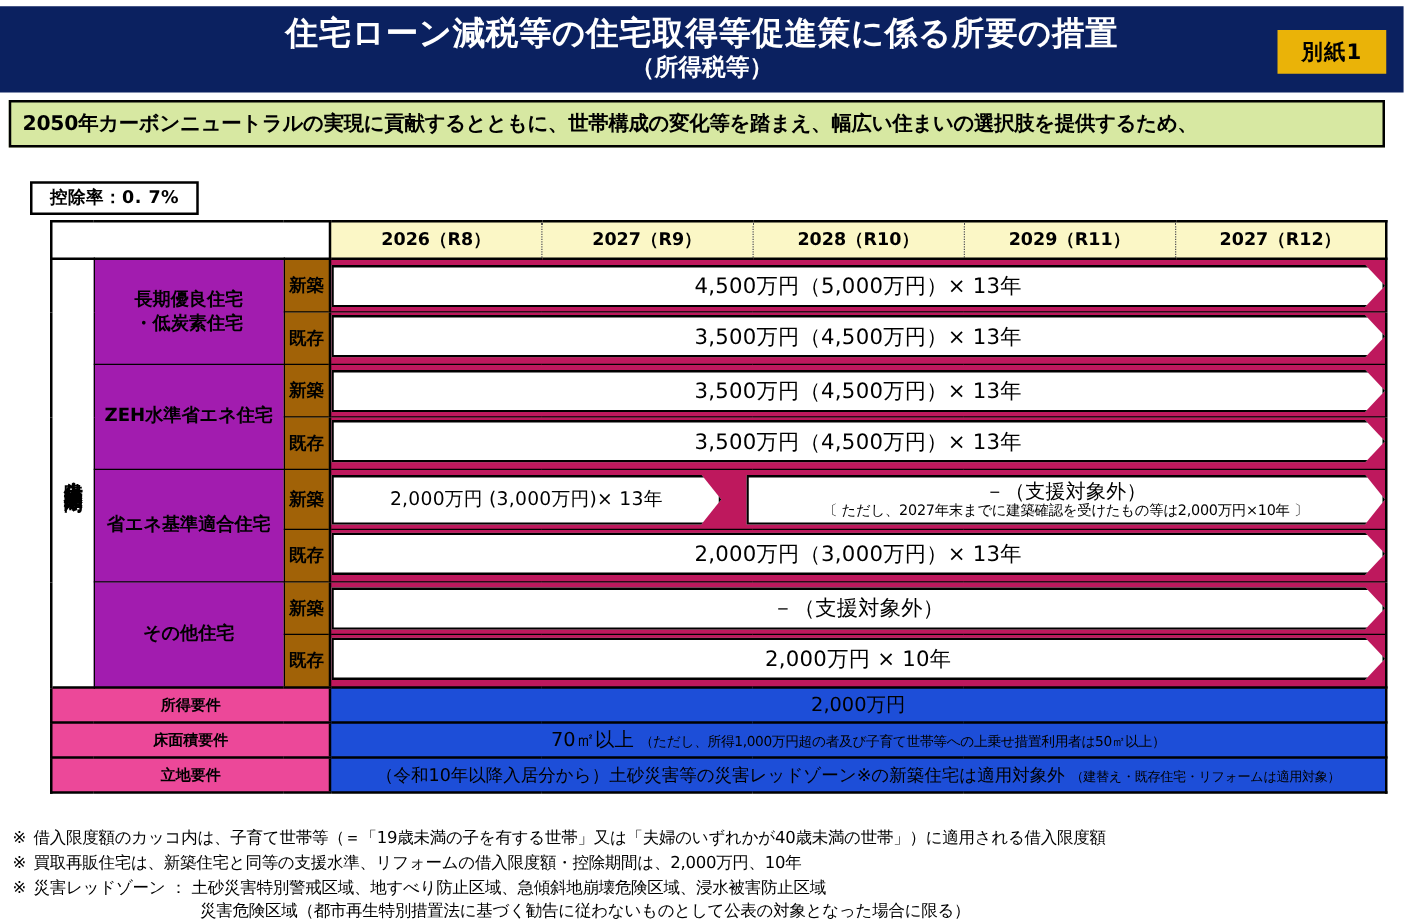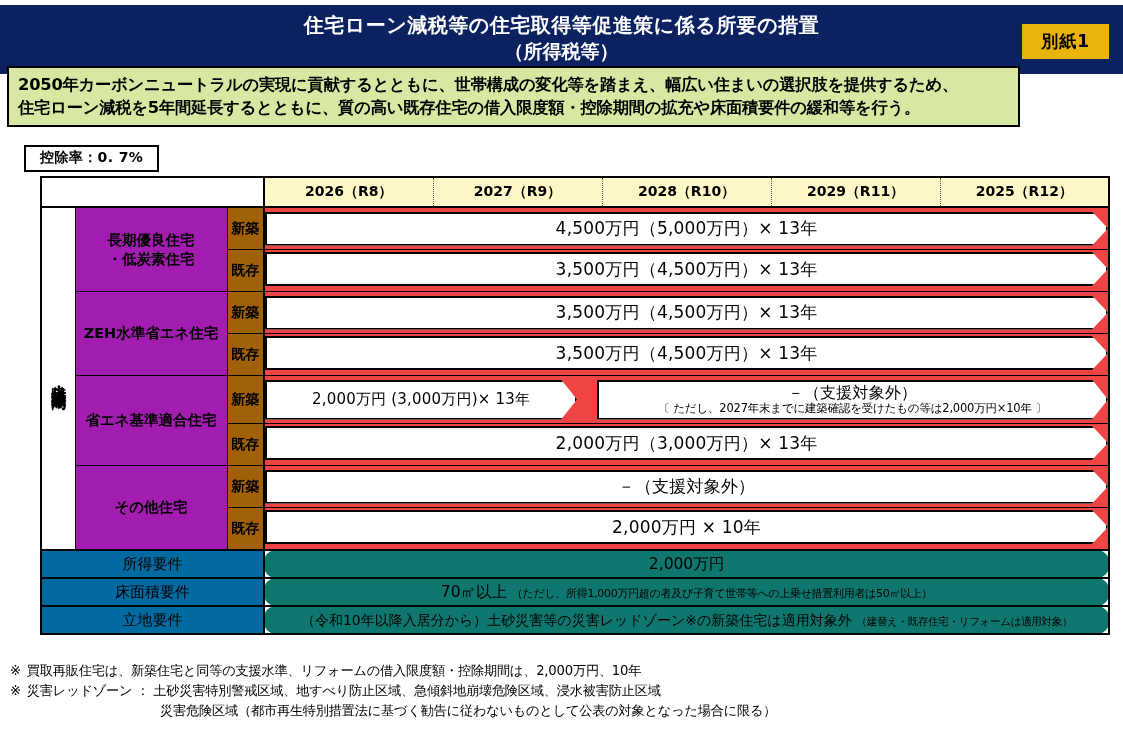--- a/index.html
+++ b/index.html
@@ -32,12 +32,11 @@
     color: #ffffff;
   }
   .title-main {
-    font-size: 20px;
+    font-size: 26px;
     font-weight: bold;
     letter-spacing: 0.5px;
     line-height: 1.12;
     white-space: nowrap;
-    font-family: Liberation Mono, monospace;
   }
   .title-sub {
     font-size: 19px;

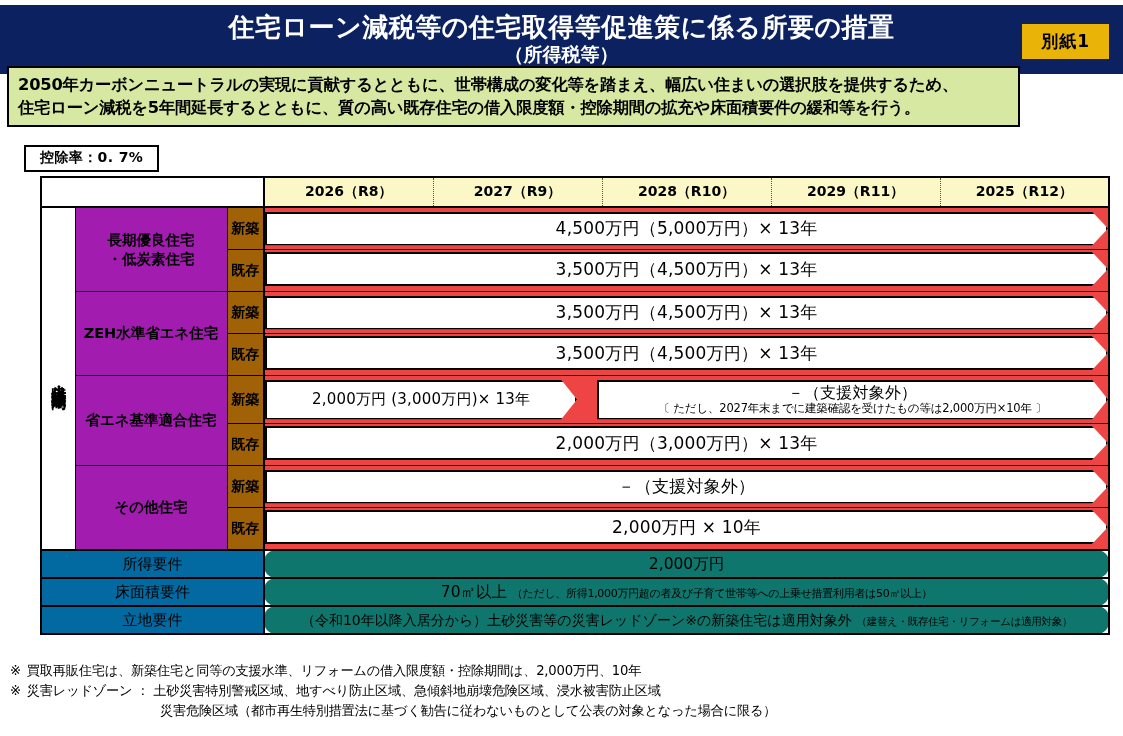--- a/index.html
+++ b/index.html
@@ -60,8 +60,8 @@
   .lead-box {
     position: absolute;
     left: 7px;
-    top: 66px;
-    width: 1013px;
+    top: 80px;
+    width: 1101px;
     box-sizing: border-box;
     background: #d7e8a2;
     border: 2px solid #000000;

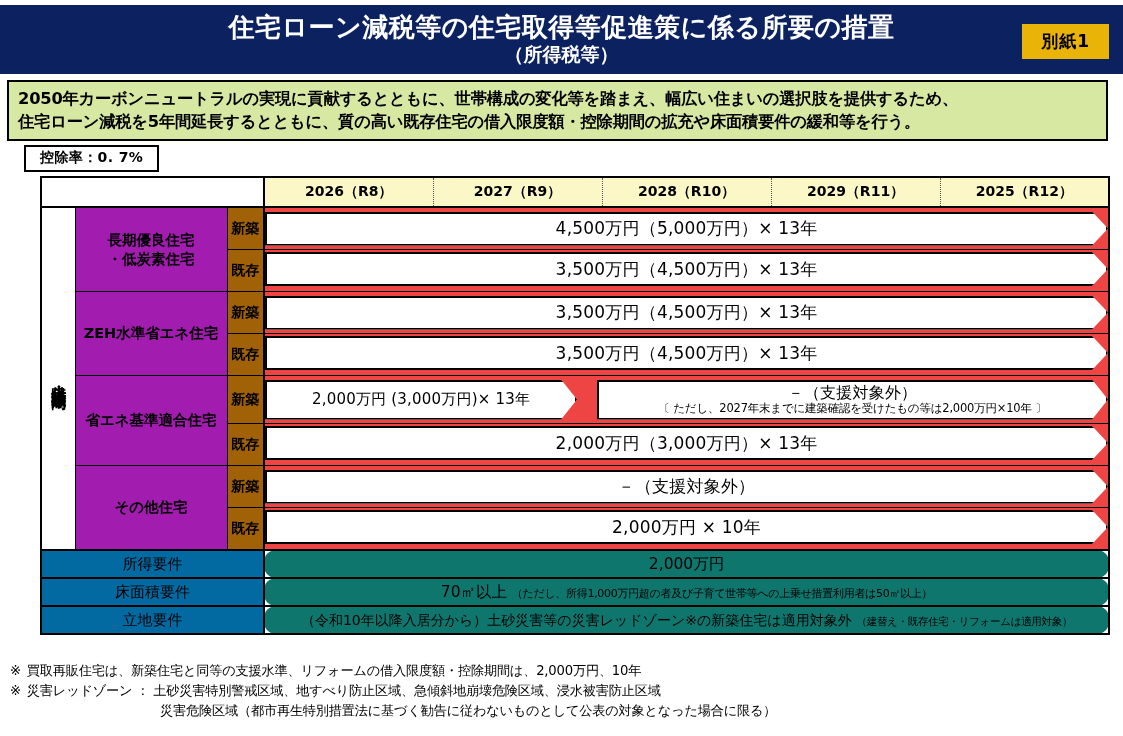--- a/index.html
+++ b/index.html
@@ -253,7 +253,6 @@
 
 <div class="lead-box">
   <div class="lead-line">2050年カーボンニュートラルの実現に貢献するとともに、世帯構成の変化等を踏まえ、幅広い住まいの選択肢を提供するため、</div>
-  <div class="lead-line">住宅ローン減税を5年間延長するとともに、質の高い既存住宅の借入限度額・控除期間の拡充や床面積要件の緩和等を行う。</div>
 </div>
 
 <div class="rate-box">控除率：0. 7%</div>

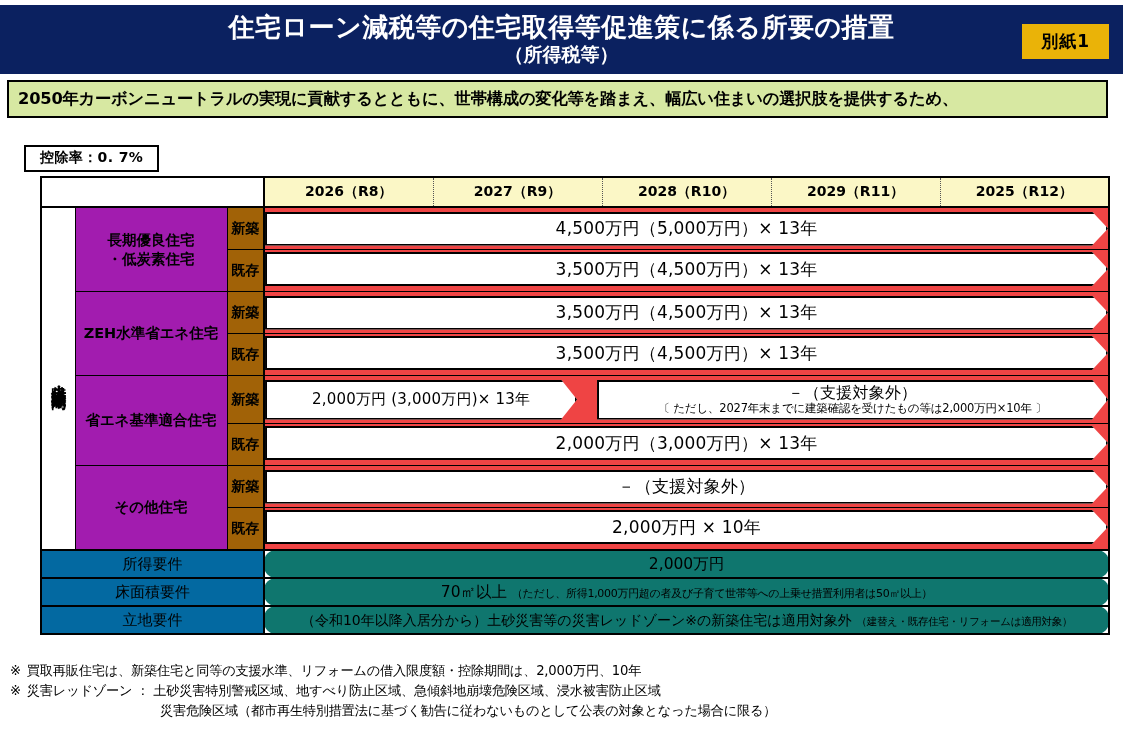--- a/index.html
+++ b/index.html
@@ -276,7 +276,7 @@
     <td class="hdr-year">2027（R9）</td>
     <td class="hdr-year">2028（R10）</td>
     <td class="hdr-year">2029（R11）</td>
-    <td class="hdr-year last">2025（R12）</td>
+    <td class="hdr-year last">2027（R12）</td>
   </tr>
 
   <tr>

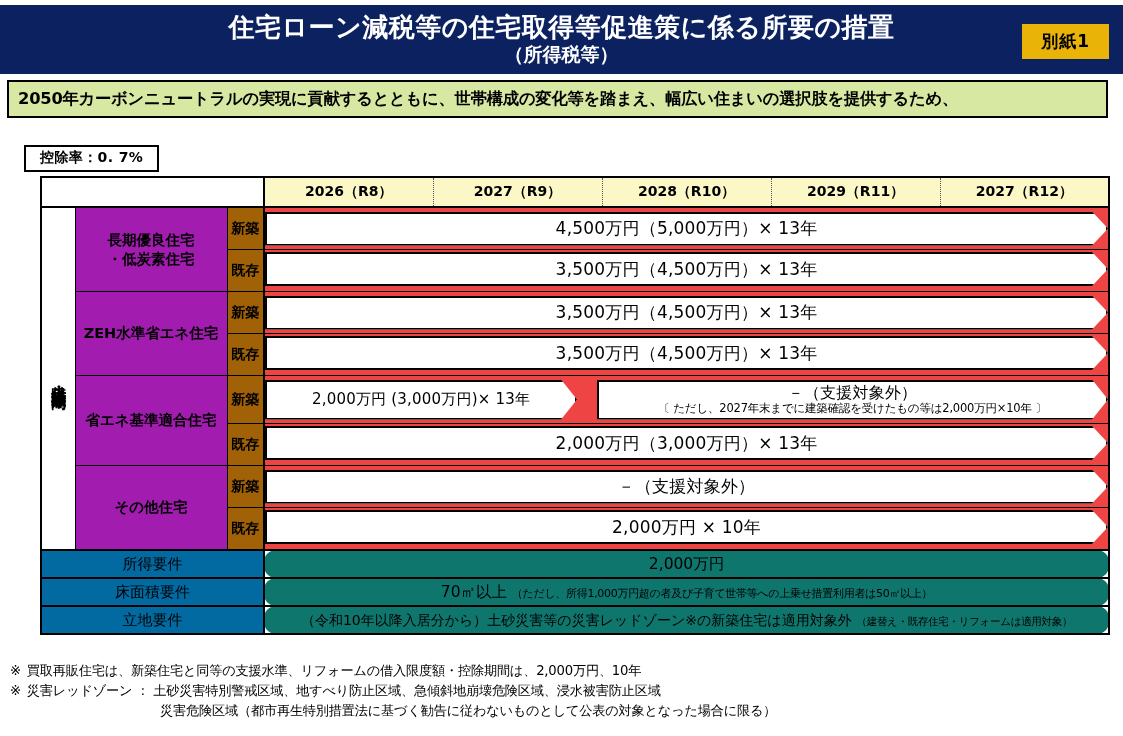--- a/index.html
+++ b/index.html
@@ -158,7 +158,7 @@
   }
 
   .band-cell {
-    background: #ef4444;
+    background: #be185d;
     padding: 3px 4px 3px 4px;
     border-left: 2px solid #000000 !important;
     border-right: 2px solid #000000 !important;

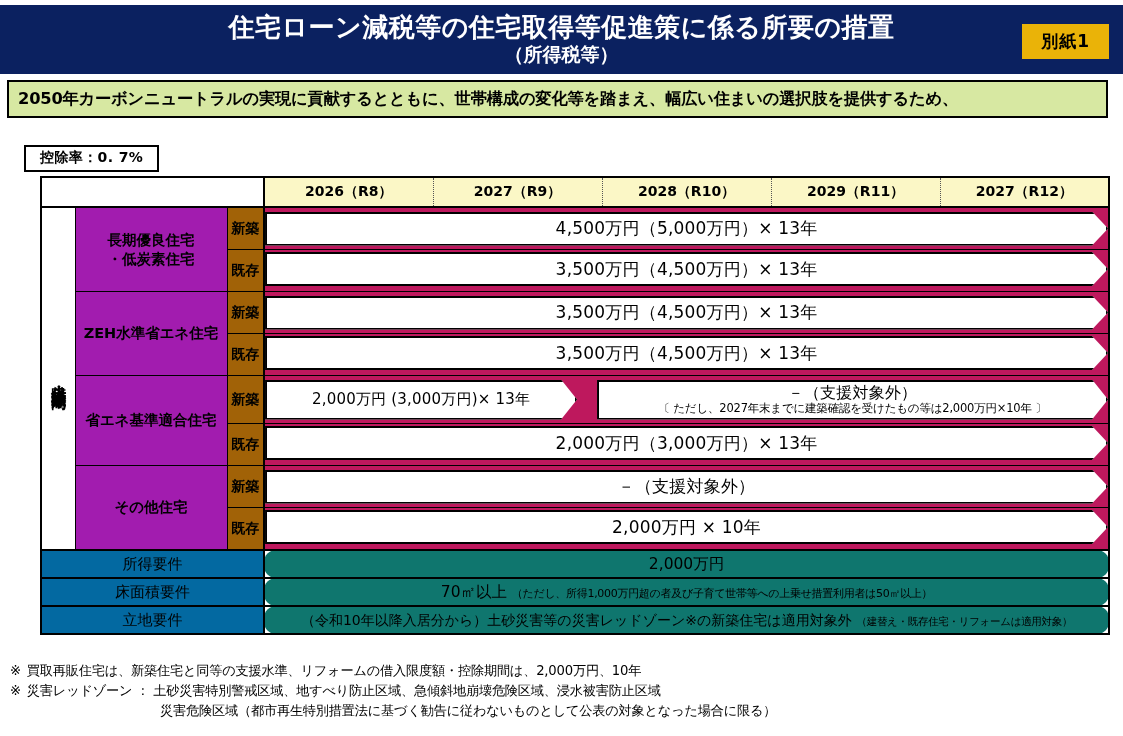--- a/index.html
+++ b/index.html
@@ -195,10 +195,10 @@
 
   
   .req-label {
-    background: #0369a1;
-    text-align: center;
-    font-size: 15px;
-    font-weight: normal;
+    background: #ec4899;
+    text-align: center;
+    font-size: 12px;
+    font-weight: bold;
     height: 26px;
     border-left: 2px solid #000000 !important;
     border-top: 2px solid #000000 !important;

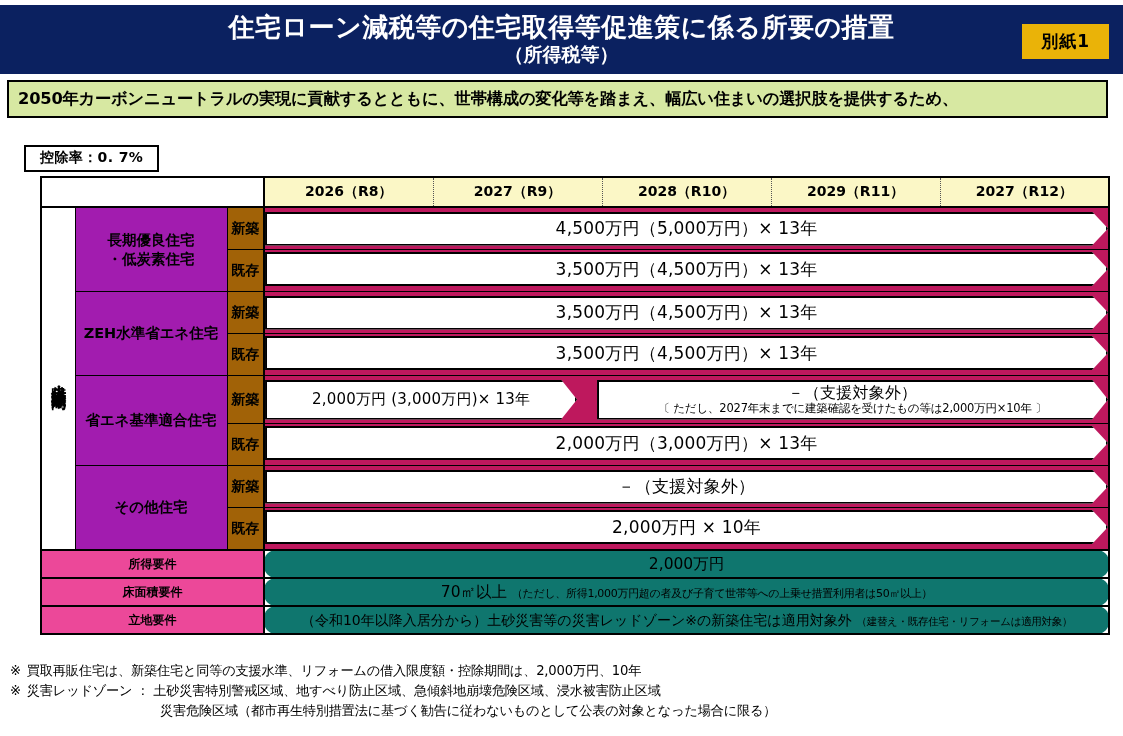--- a/index.html
+++ b/index.html
@@ -205,7 +205,7 @@
     border-bottom: 2px solid #000000 !important;
   }
   .req-value {
-    background: #0f766e;
+    background: #1d4ed8;
     text-align: center;
     font-size: 15px;
     height: 26px;
@@ -213,7 +213,6 @@
     border-right: 2px solid #000000 !important;
     border-top: 2px solid #000000 !important;
     border-bottom: 2px solid #000000 !important;
-    border-radius: 12px;
   }
   .req-value .note {
     font-size: 11px;

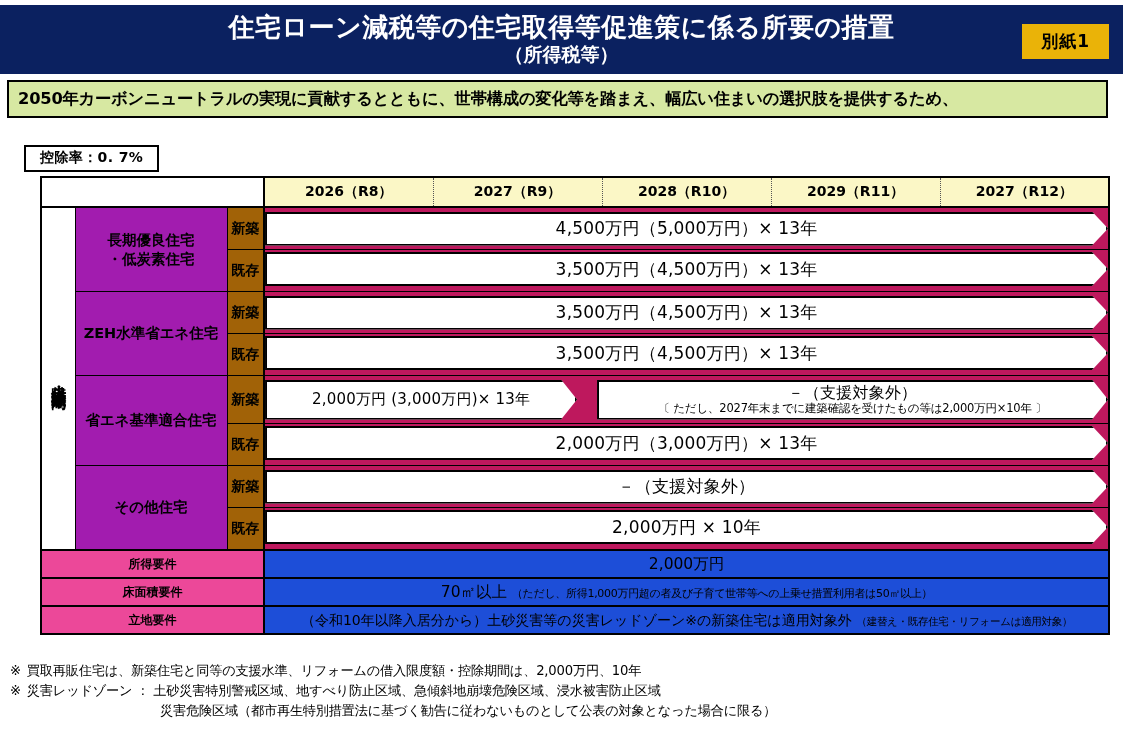--- a/index.html
+++ b/index.html
@@ -381,6 +381,9 @@
 
 <div class="footnotes">
   <div class="fn-line">
+    <span class="fn-mark">※</span><span>借入限度額のカッコ内は、子育て世帯等（＝「19歳未満の子を有する世帯」又は「夫婦のいずれかが40歳未満の世帯」）に適用される借入限度額</span>
+  </div>
+  <div class="fn-line">
     <span class="fn-mark">※</span><span>買取再販住宅は、新築住宅と同等の支援水準、リフォームの借入限度額・控除期間は、2,000万円、10年</span>
   </div>
   <div class="fn-line">

